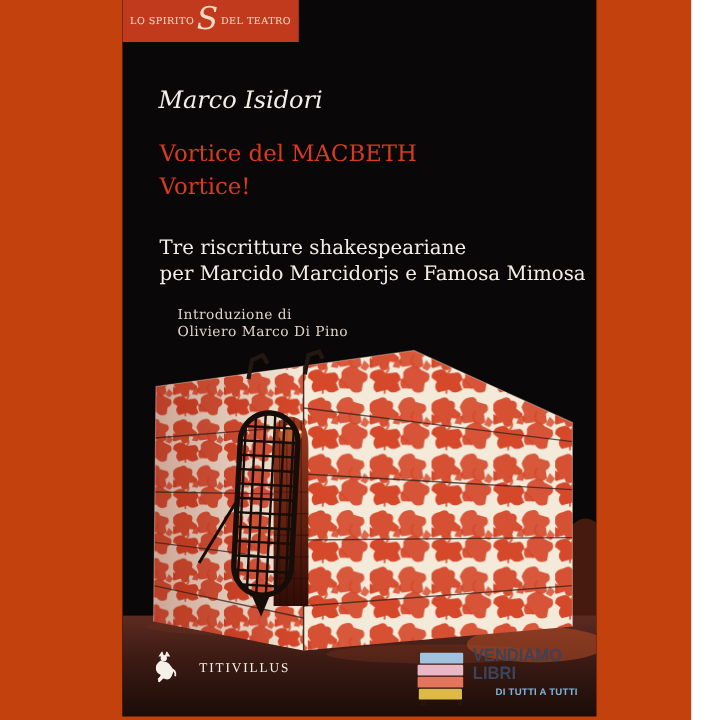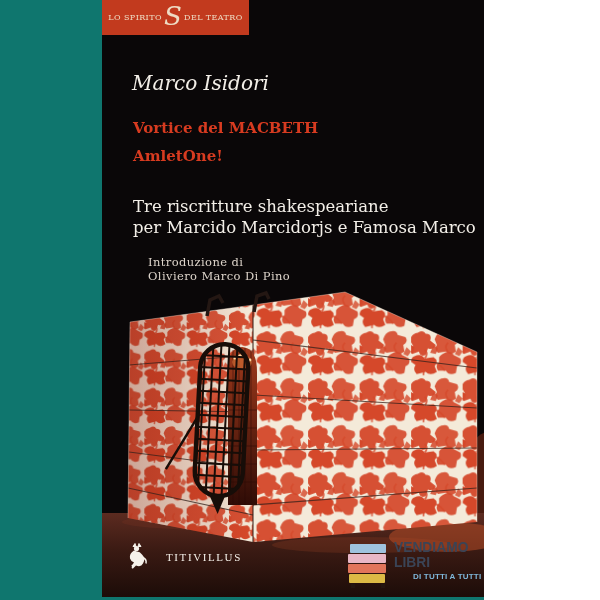--- a/index.html
+++ b/index.html
@@ -11,7 +11,7 @@
     --logo_white:#f5f1ea;
   }
   html,body{margin:0;padding:0;background:#fff;}
-  .page{position:relative;width:484px;height:600px;background:#0f766e;overflow:hidden;
+  .page{position:relative;width:576px;height:600px;background:#c2410c;overflow:hidden;
         font-family:"DejaVu Serif",serif;}
   .cover{position:absolute;left:102px;top:0;width:395px;height:597px;background:var(--cover_bg);overflow:hidden;}
   .artwork{position:absolute;left:0;top:0;width:395px;height:597px;z-index:1;}

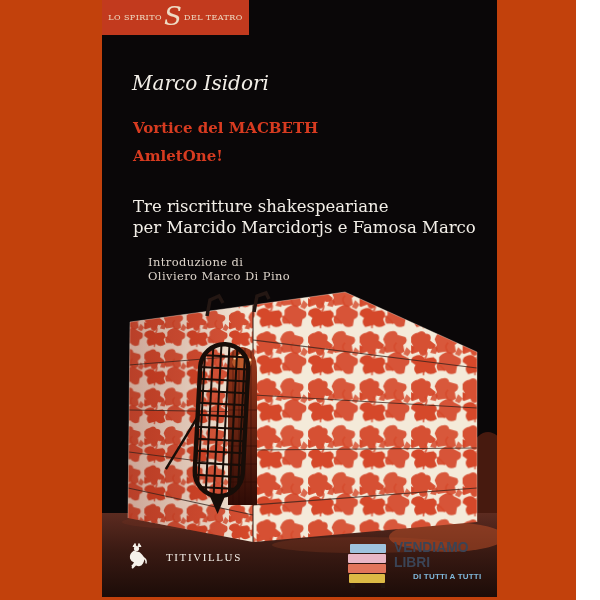--- a/index.html
+++ b/index.html
@@ -22,7 +22,7 @@
   .author{position:absolute;left:30px;top:71px;z-index:2;color:var(--text_white);
           font-style:italic;font-size:20px;white-space:nowrap;}
   .title{position:absolute;left:31px;top:114px;z-index:2;color:var(--title_red);
-         font-weight:bold;font-size:15px;line-height:28px;white-space:nowrap;}
+         font-weight:normal;font-size:19px;line-height:28px;white-space:nowrap;}
   .subtitle{position:absolute;left:31px;top:196px;z-index:2;color:var(--text_white);
             font-size:16.5px;line-height:21px;white-space:nowrap;}
   .intro{position:absolute;left:30px;top:255px;z-index:2;color:var(--intro_white);

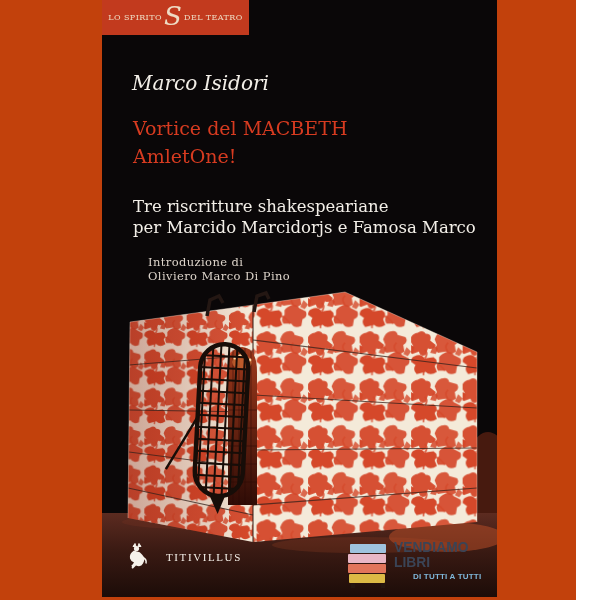--- a/index.html
+++ b/index.html
@@ -183,7 +183,7 @@
 
     <div class="title">
       <div>Vortice del MACBETH</div>
-      <div>AmletOne!</div>
+      <div>Vortice!</div>
     </div>
 
     <div class="subtitle">

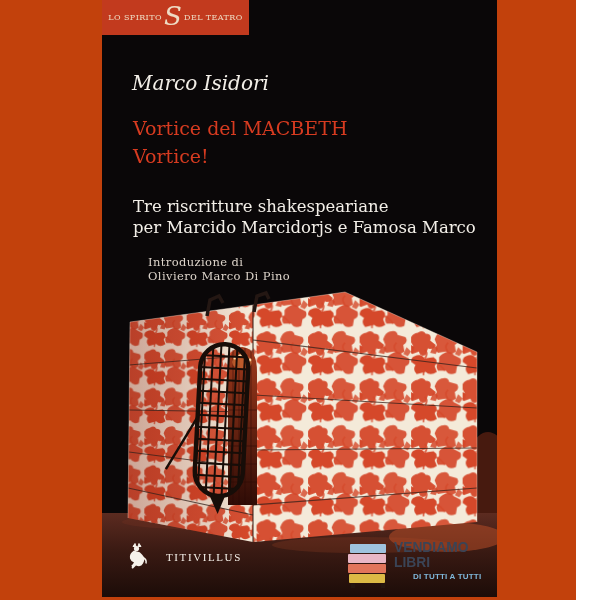--- a/index.html
+++ b/index.html
@@ -188,7 +188,7 @@
 
     <div class="subtitle">
       <div>Tre riscritture shakespeariane</div>
-      <div>per Marcido Marcidorjs e Famosa Marco</div>
+      <div>per Marcido Marcidorjs e Famosa Mimosa</div>
     </div>
 
     <div class="intro">

